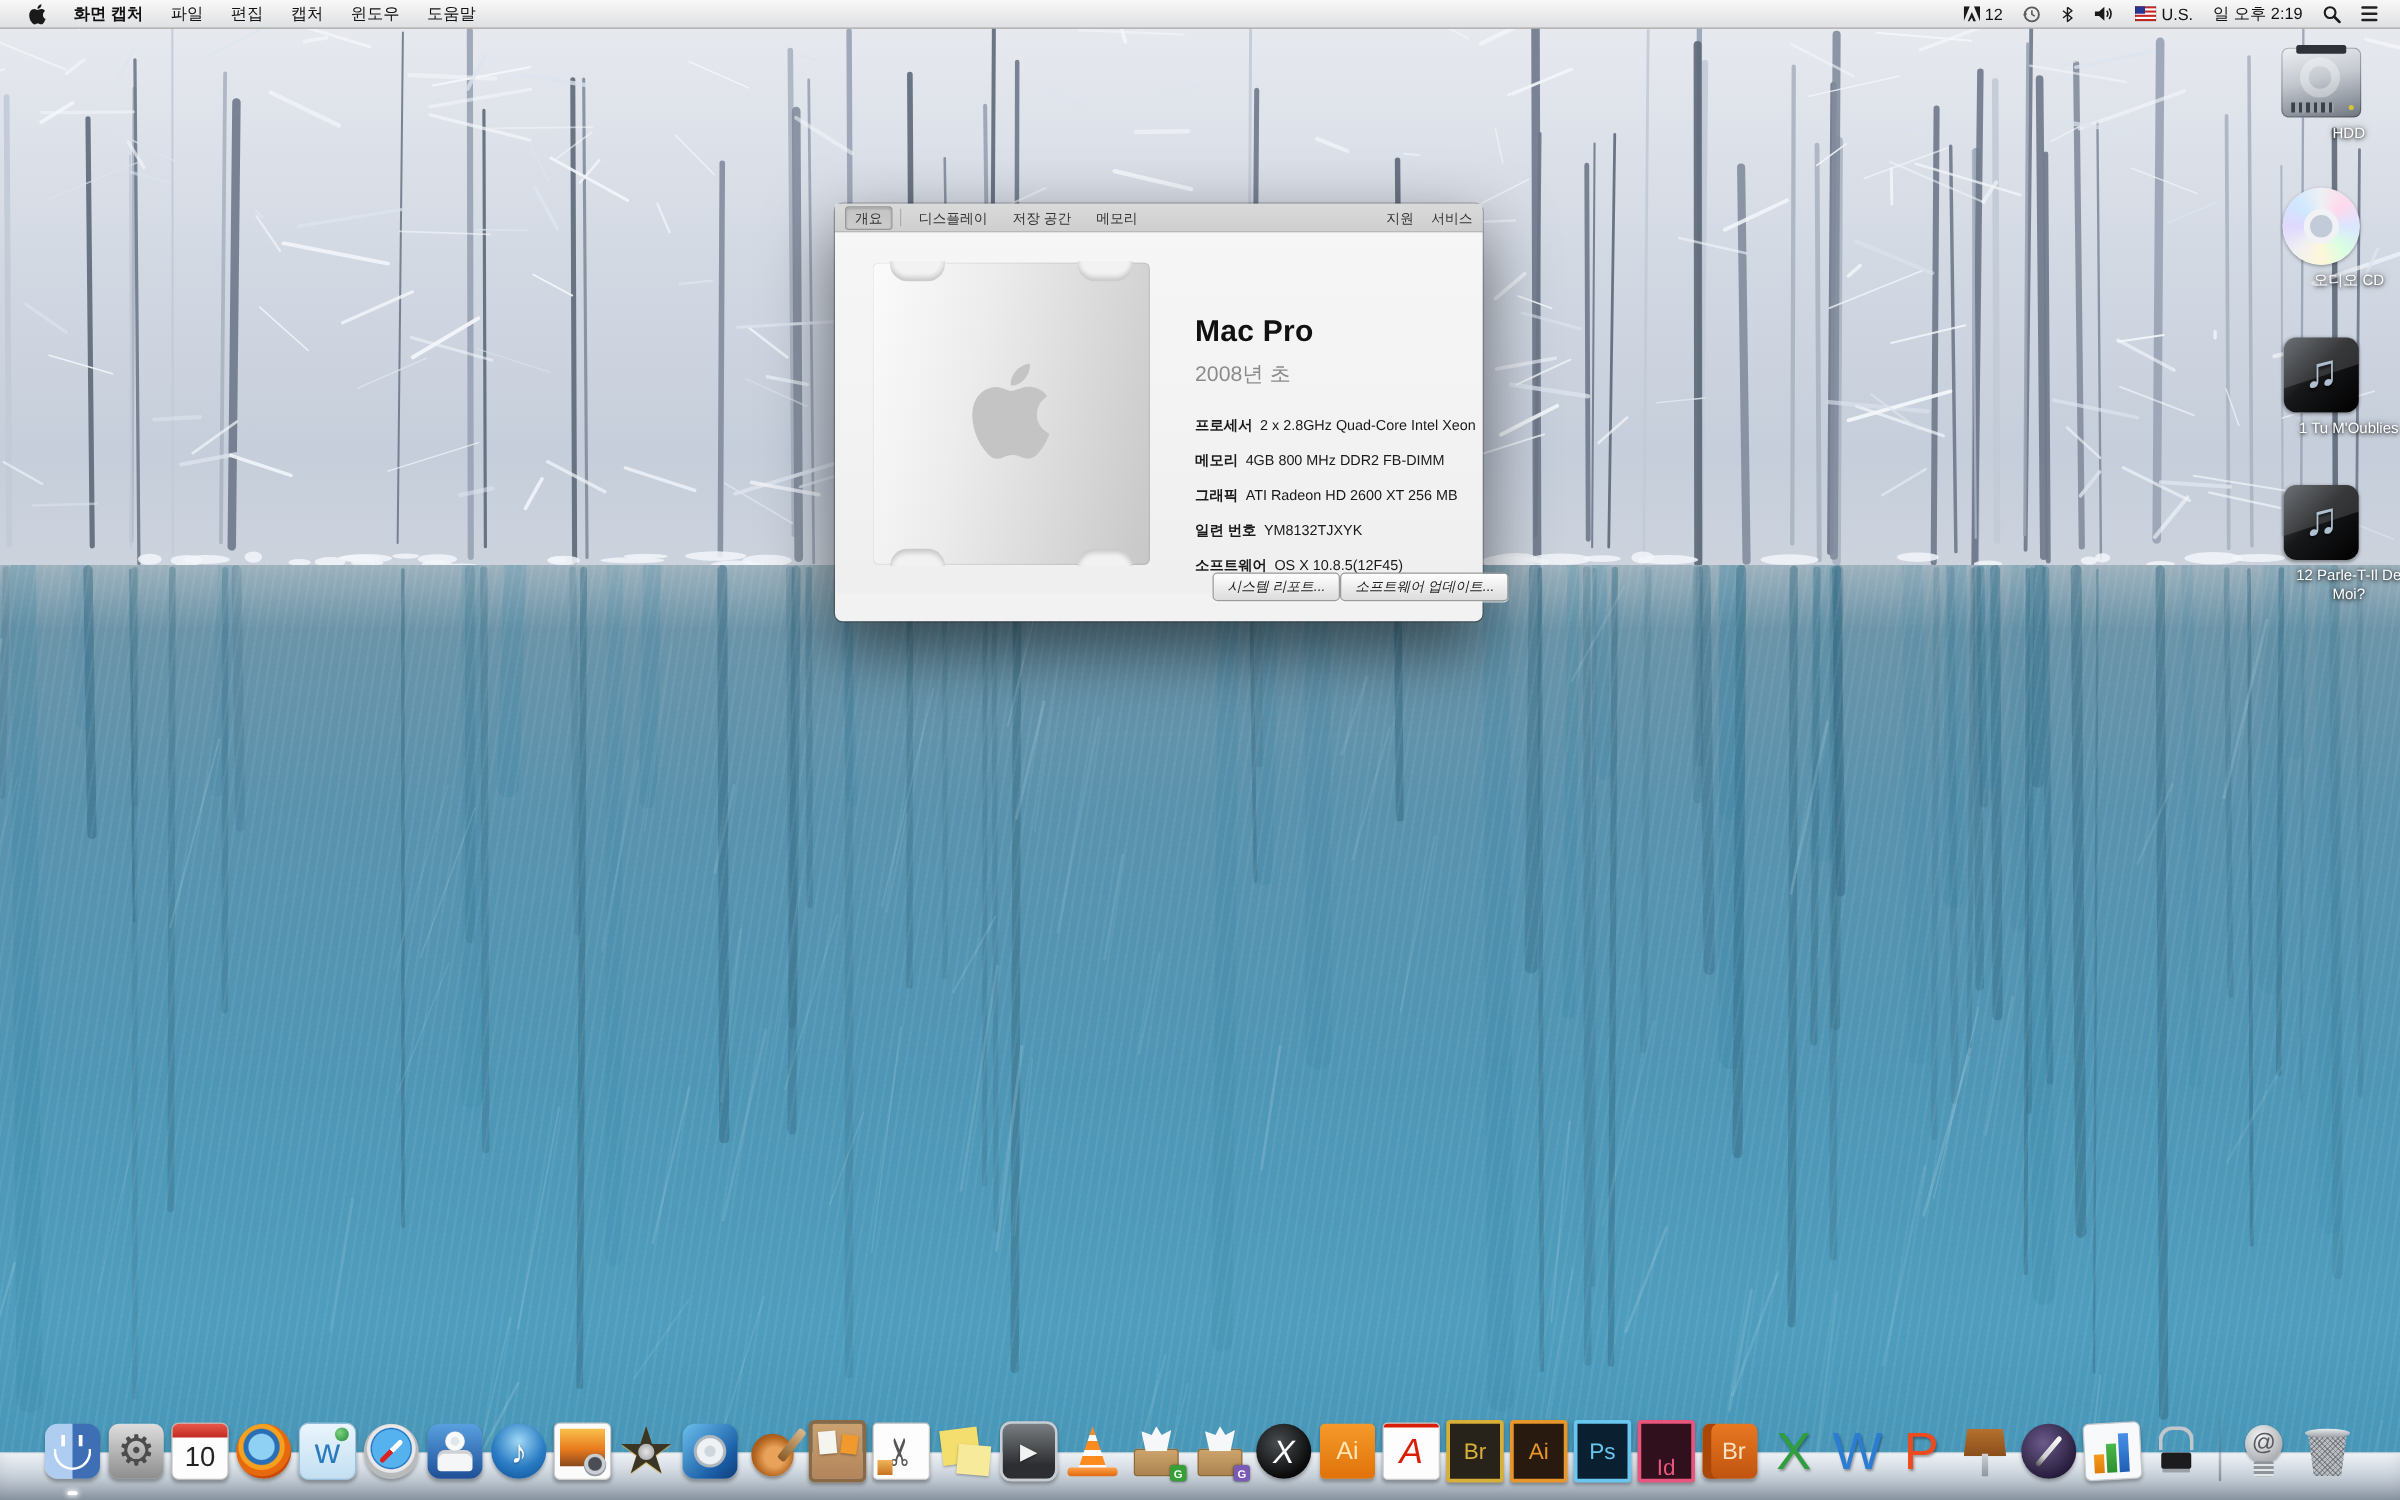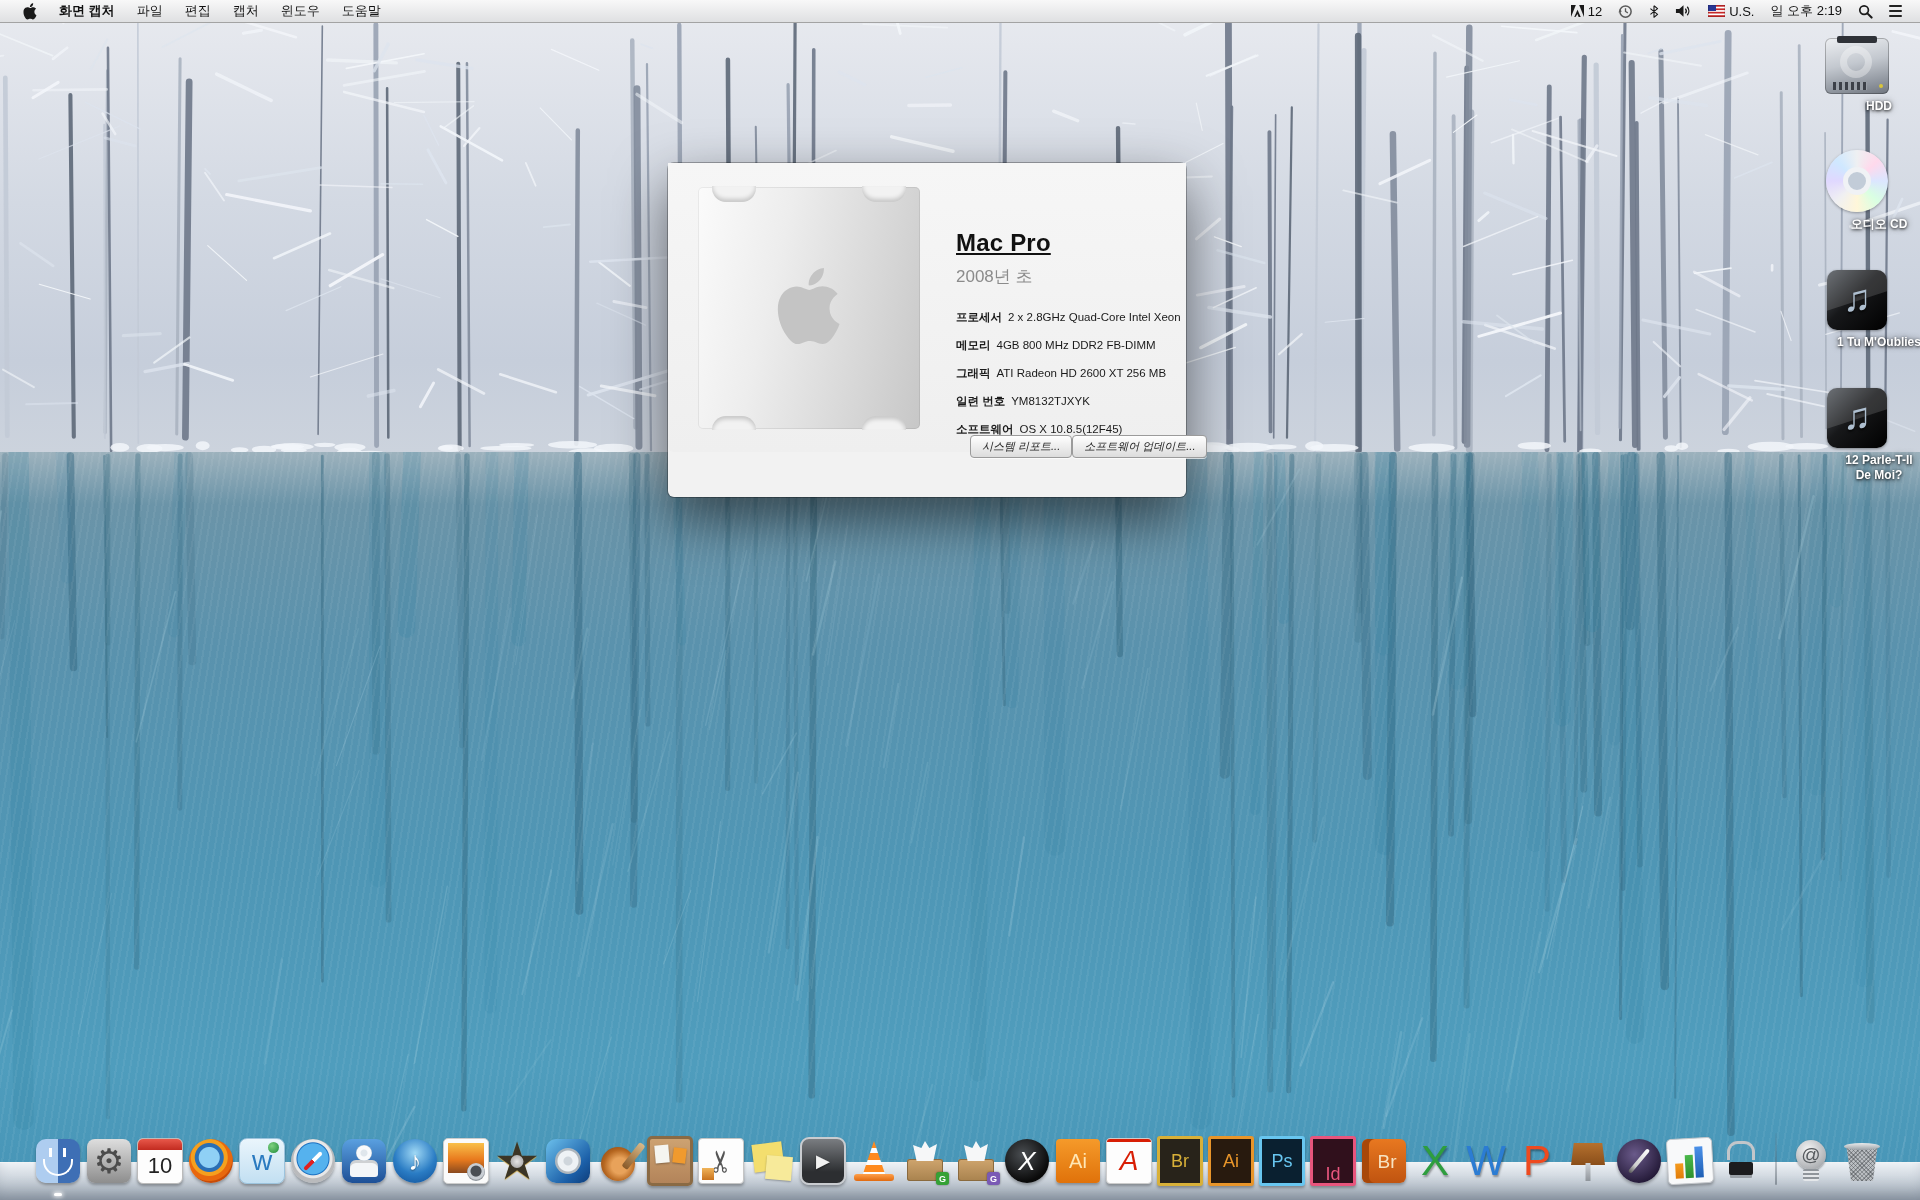--- a/index.html
+++ b/index.html
@@ -69,7 +69,7 @@
 
   
   .dt-icon{position:absolute;width:130px;display:flex;flex-direction:column;align-items:center;z-index:10;}
-  .dt-label{margin-top:5px;font-size:12px;font-weight:bold;color:#fff;text-align:center;line-height:1.25;
+  .dt-label{margin-top:5px;font-size:12px;font-weight:normal;color:#fff;text-align:center;line-height:1.25;
     text-shadow:0 1px 3px rgba(0,0,0,.85),0 0 6px rgba(0,0,0,.5);max-width:120px;margin-left:44px;}
   .hdd-art{width:64px;height:56px;border-radius:6px;position:relative;
     background:linear-gradient(168deg,#eef0f3 0%,#c3c8cf 45%,#8e949d 80%,#6f757e 100%);

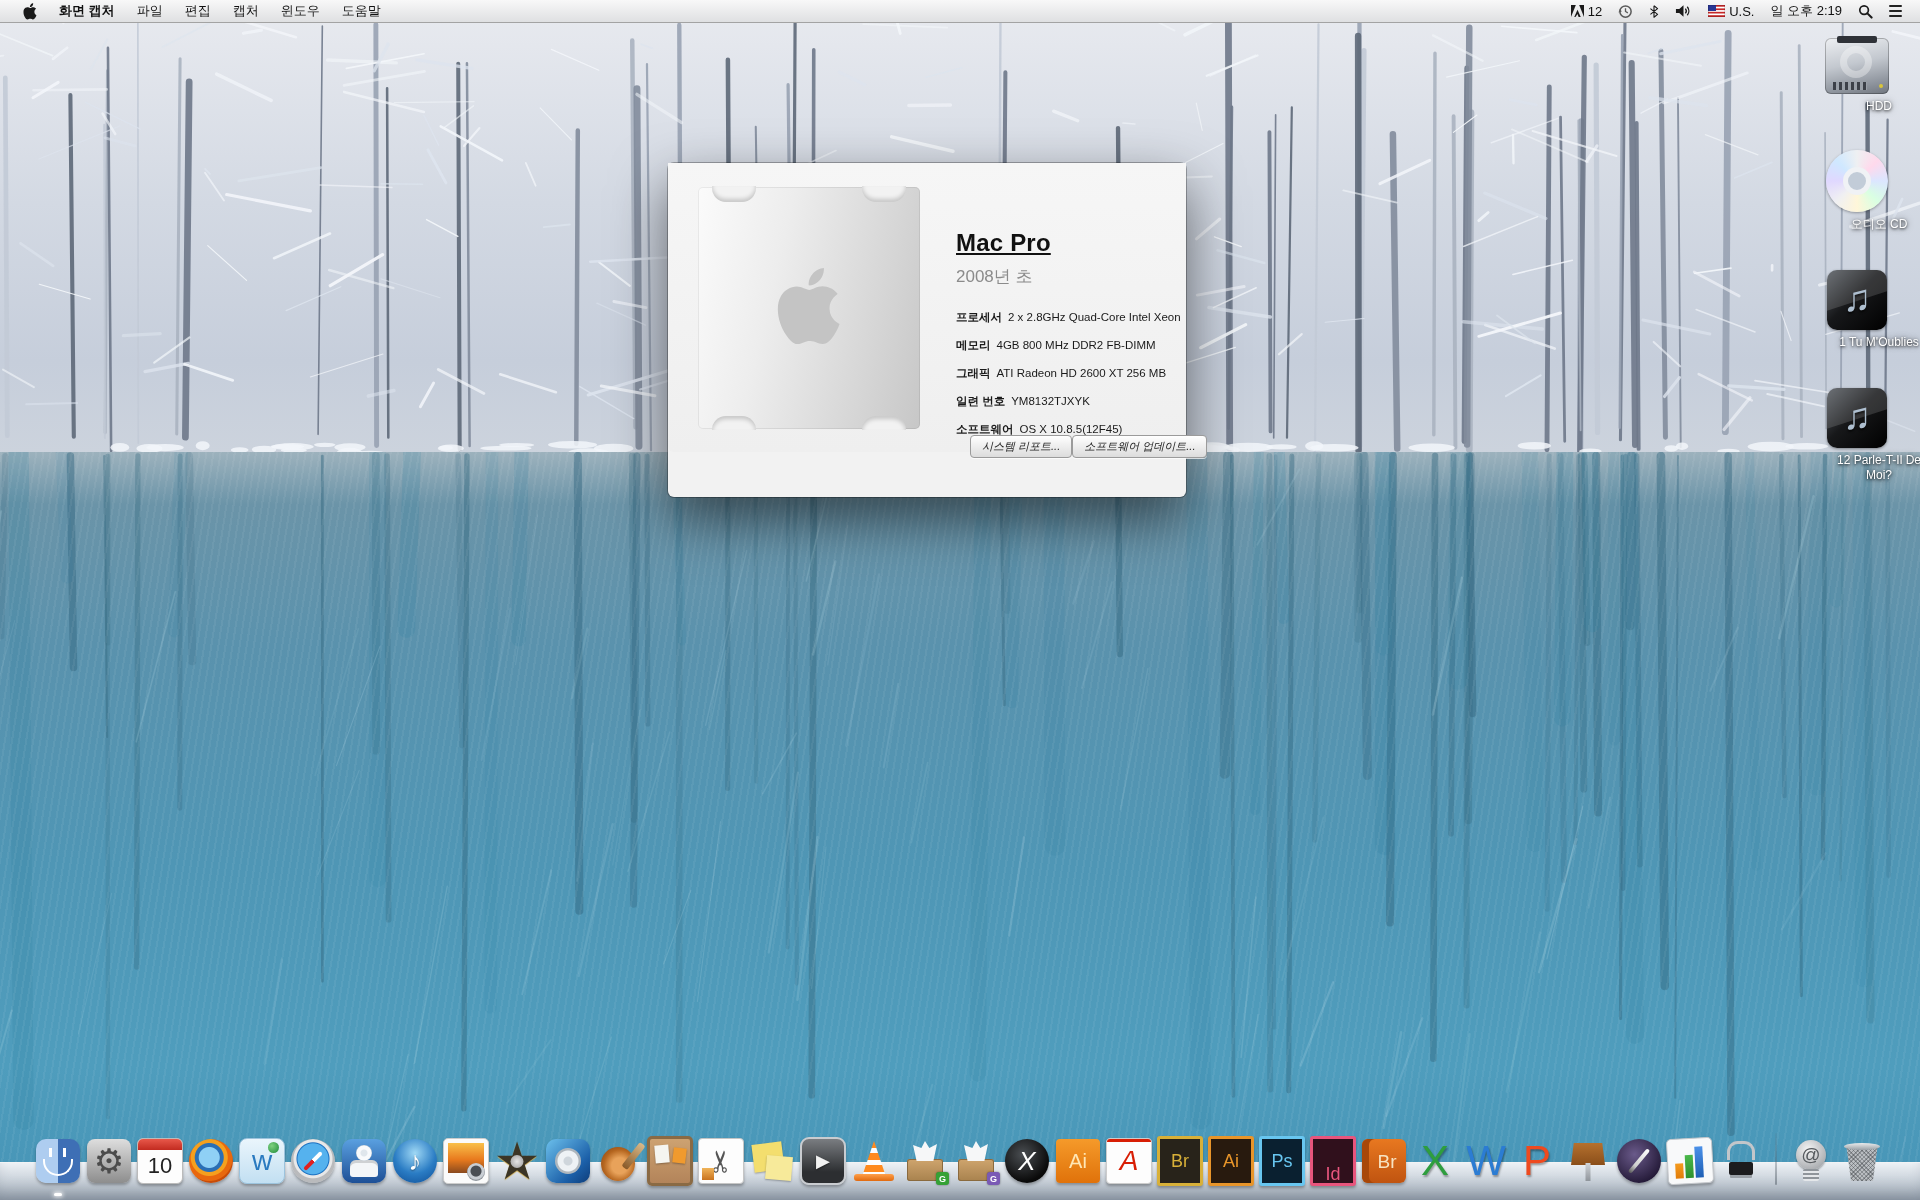--- a/index.html
+++ b/index.html
@@ -736,6 +736,17 @@
   </div>
 
   <div id="about">
+    <div class="tabbar">
+      <span class="tab active">개요</span>
+      <span class="tab-sep"></span>
+      <span class="tab">디스플레이</span>
+      <span class="tab">저장 공간</span>
+      <span class="tab">메모리</span>
+      <span class="tabbar-right">
+        <span>지원</span>
+        <span>서비스</span>
+      </span>
+    </div>
     <div class="win-body">
       <div class="tower">
         <span class="handle h-l"></span>

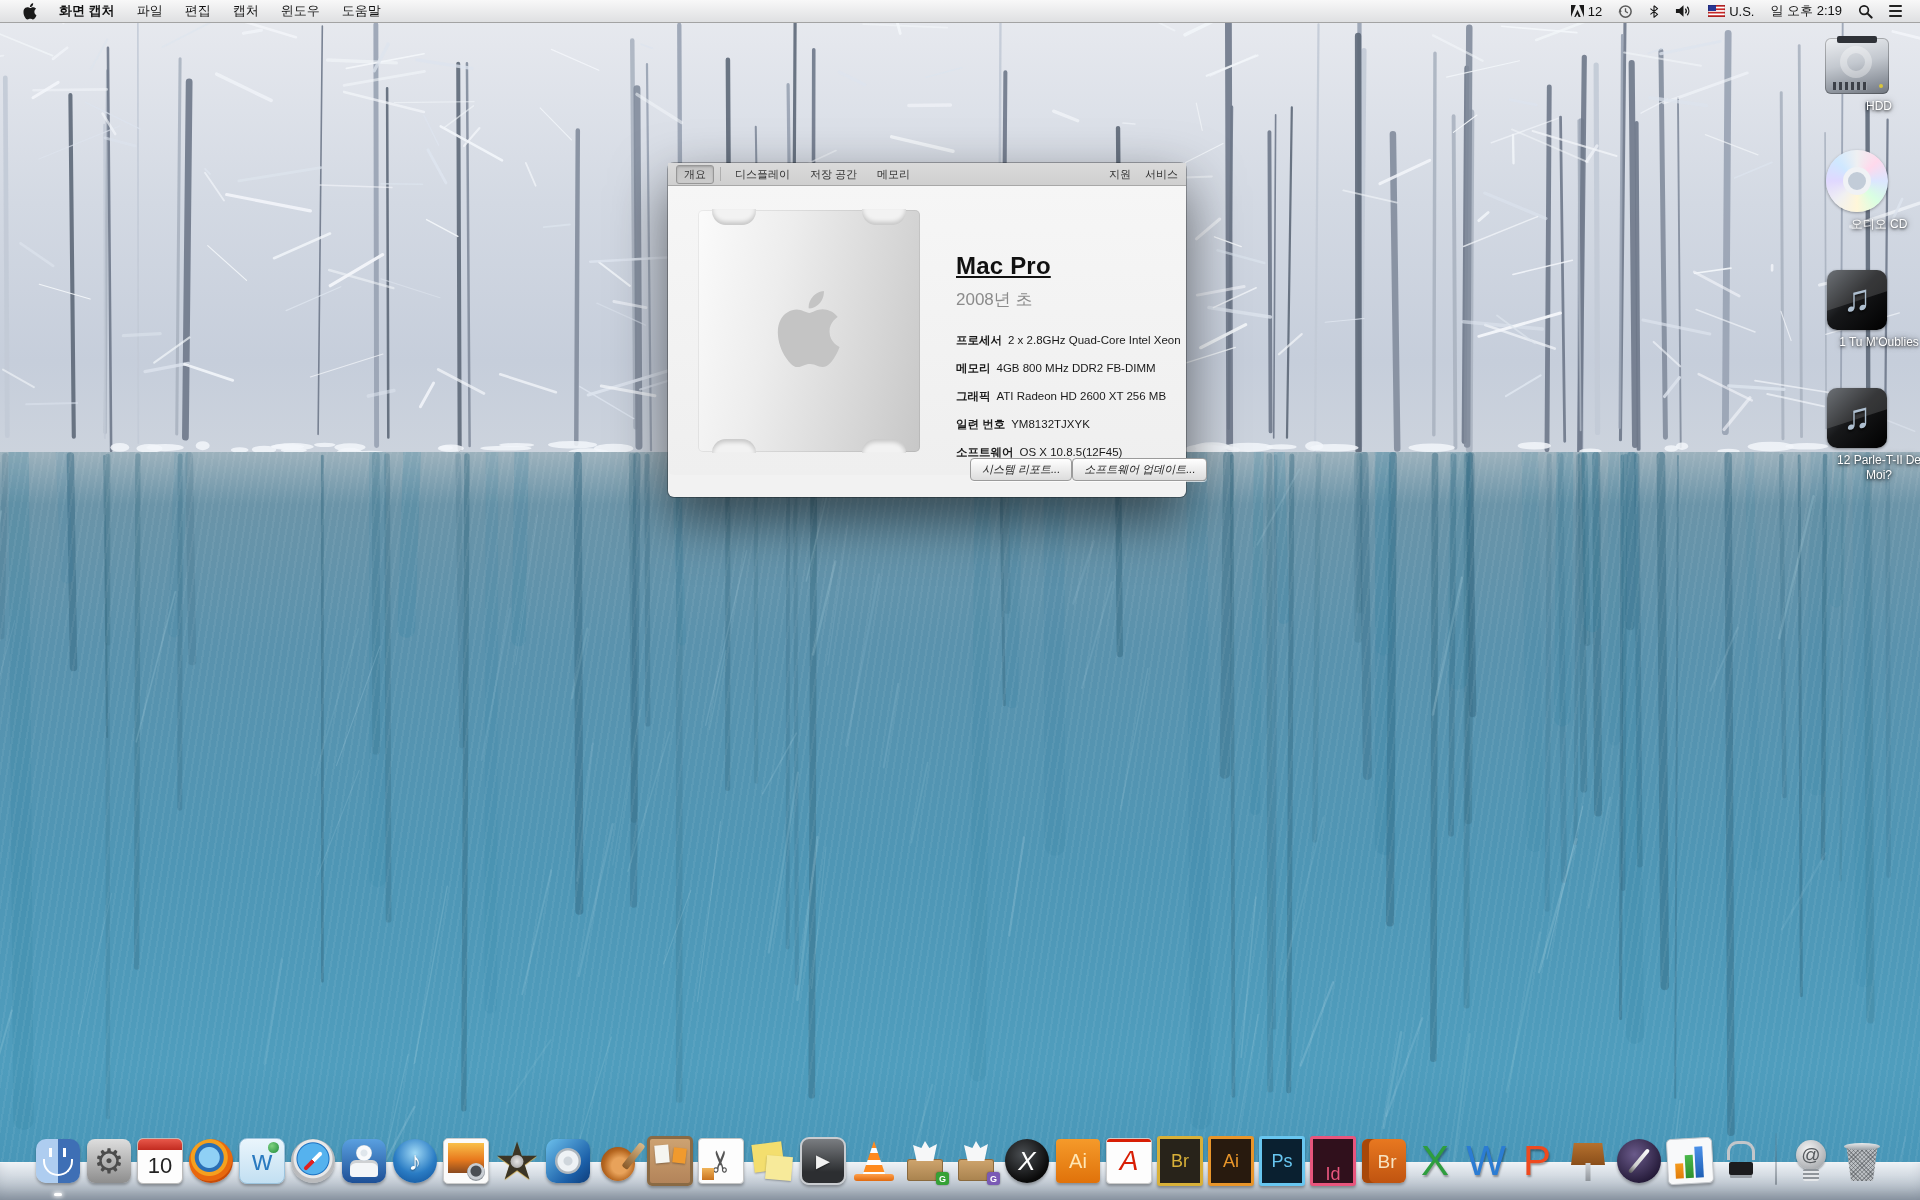--- a/index.html
+++ b/index.html
@@ -58,7 +58,7 @@
 
   
   .info{position:absolute;left:288px;top:0;width:216px;}
-  .model{font-size:24px;font-weight:bold;color:#111;margin:66px 0 0 0;letter-spacing:.2px;text-decoration:underline;}
+  .model{font-size:24px;font-weight:bold;color:#111;margin:66px 0 0 0;letter-spacing:.2px;}
   .model-year{font-size:17px;color:#8b8b8b;margin-top:8px;}
   .specs{margin-top:22px;font-size:11.5px;color:#1a1a1a;}
   .spec-row{margin-bottom:13px;white-space:nowrap;}

